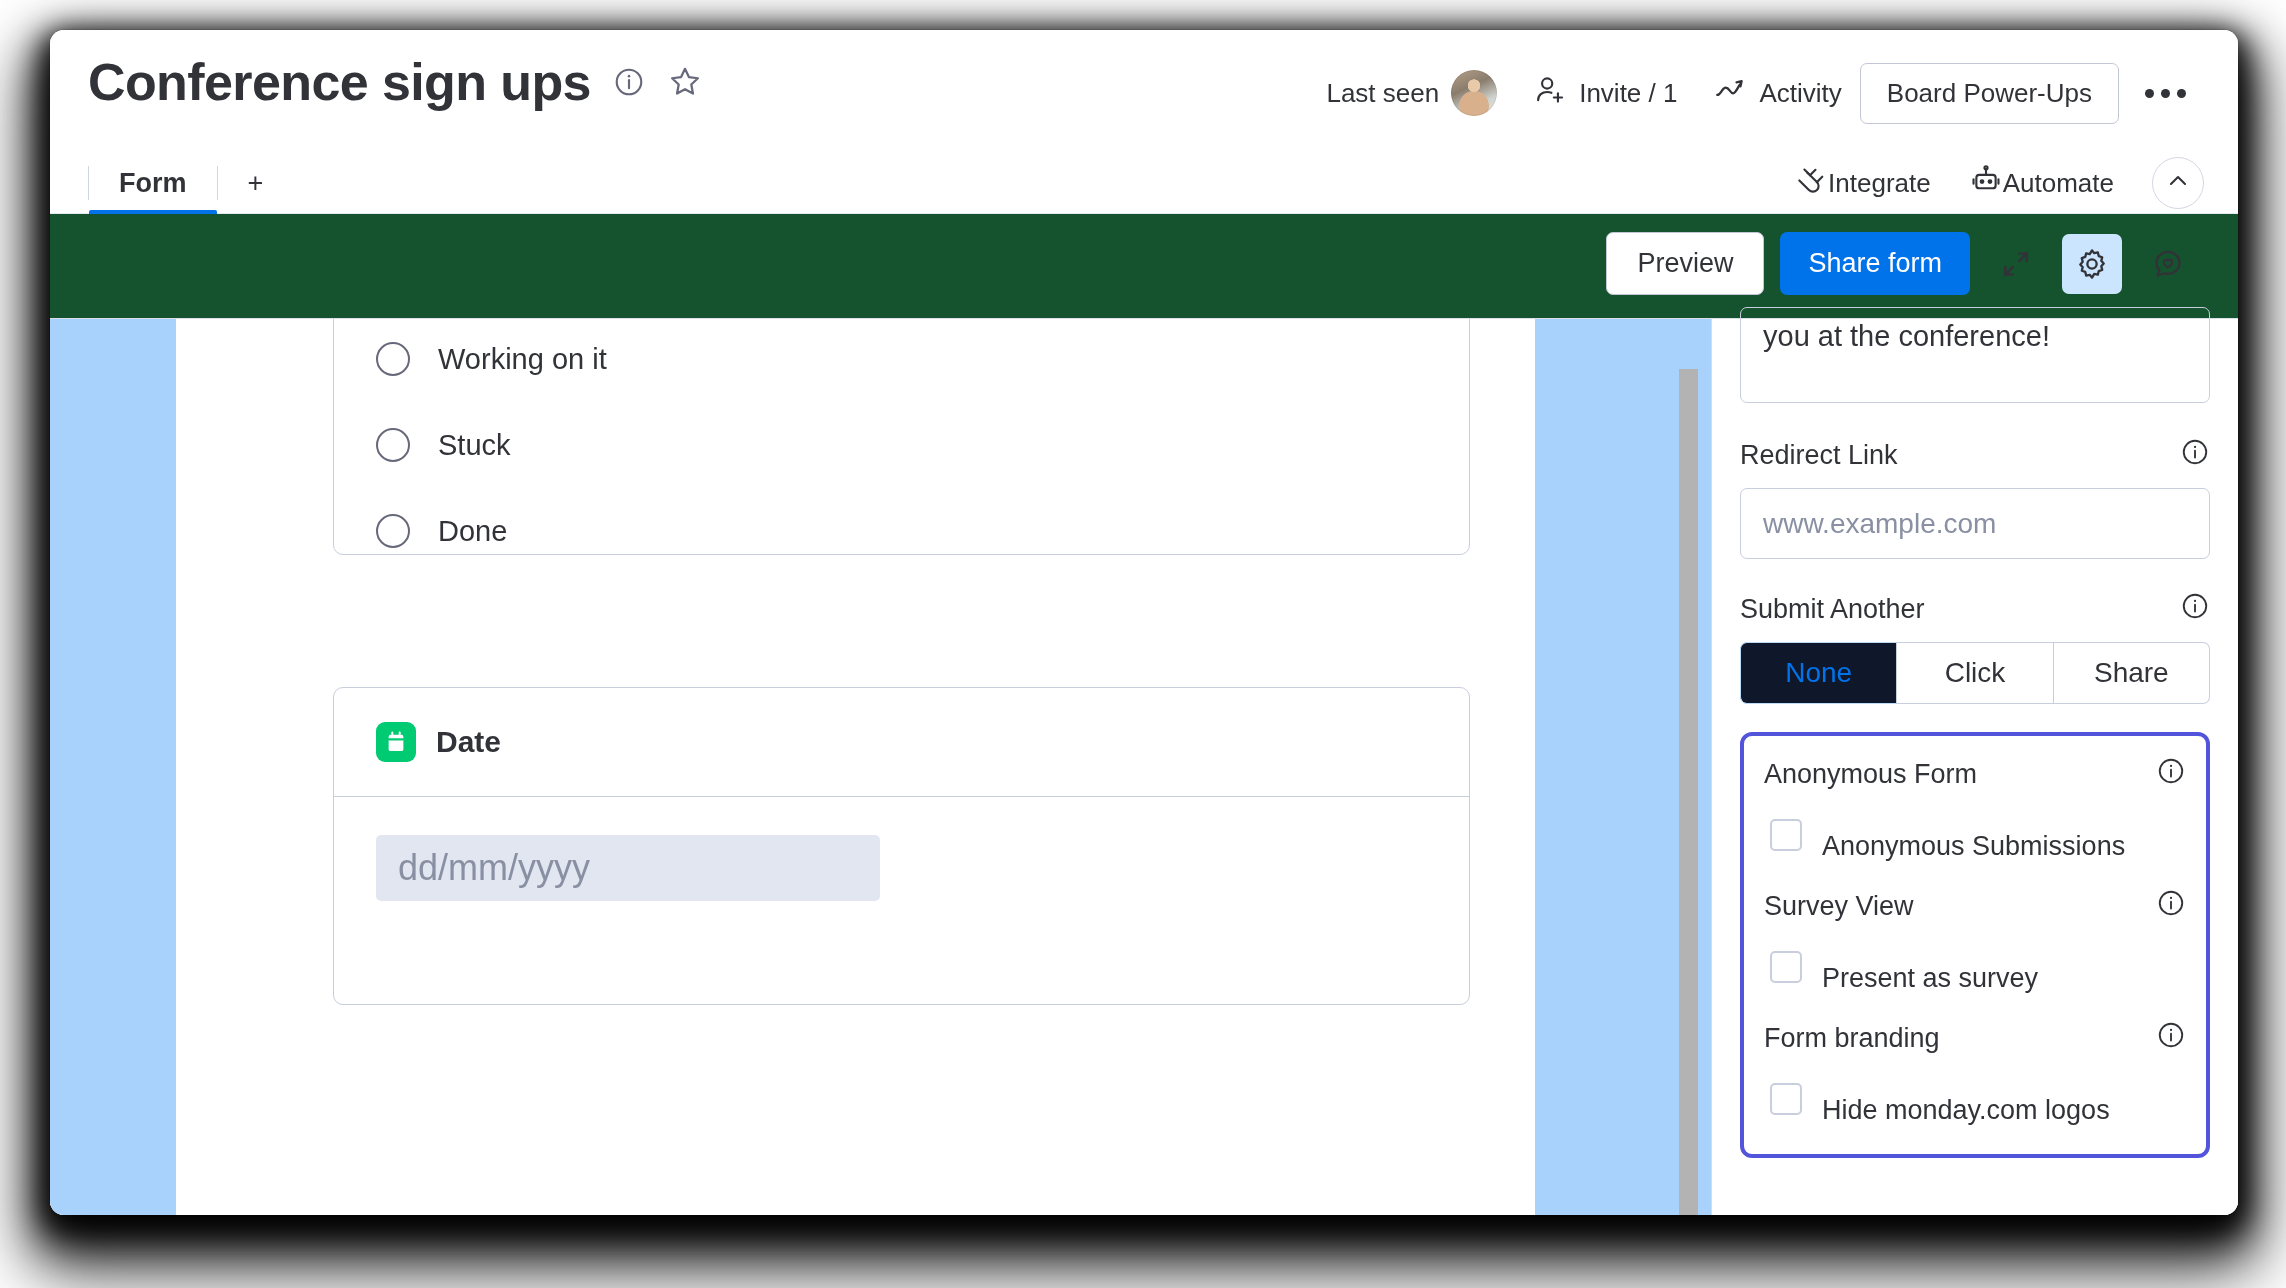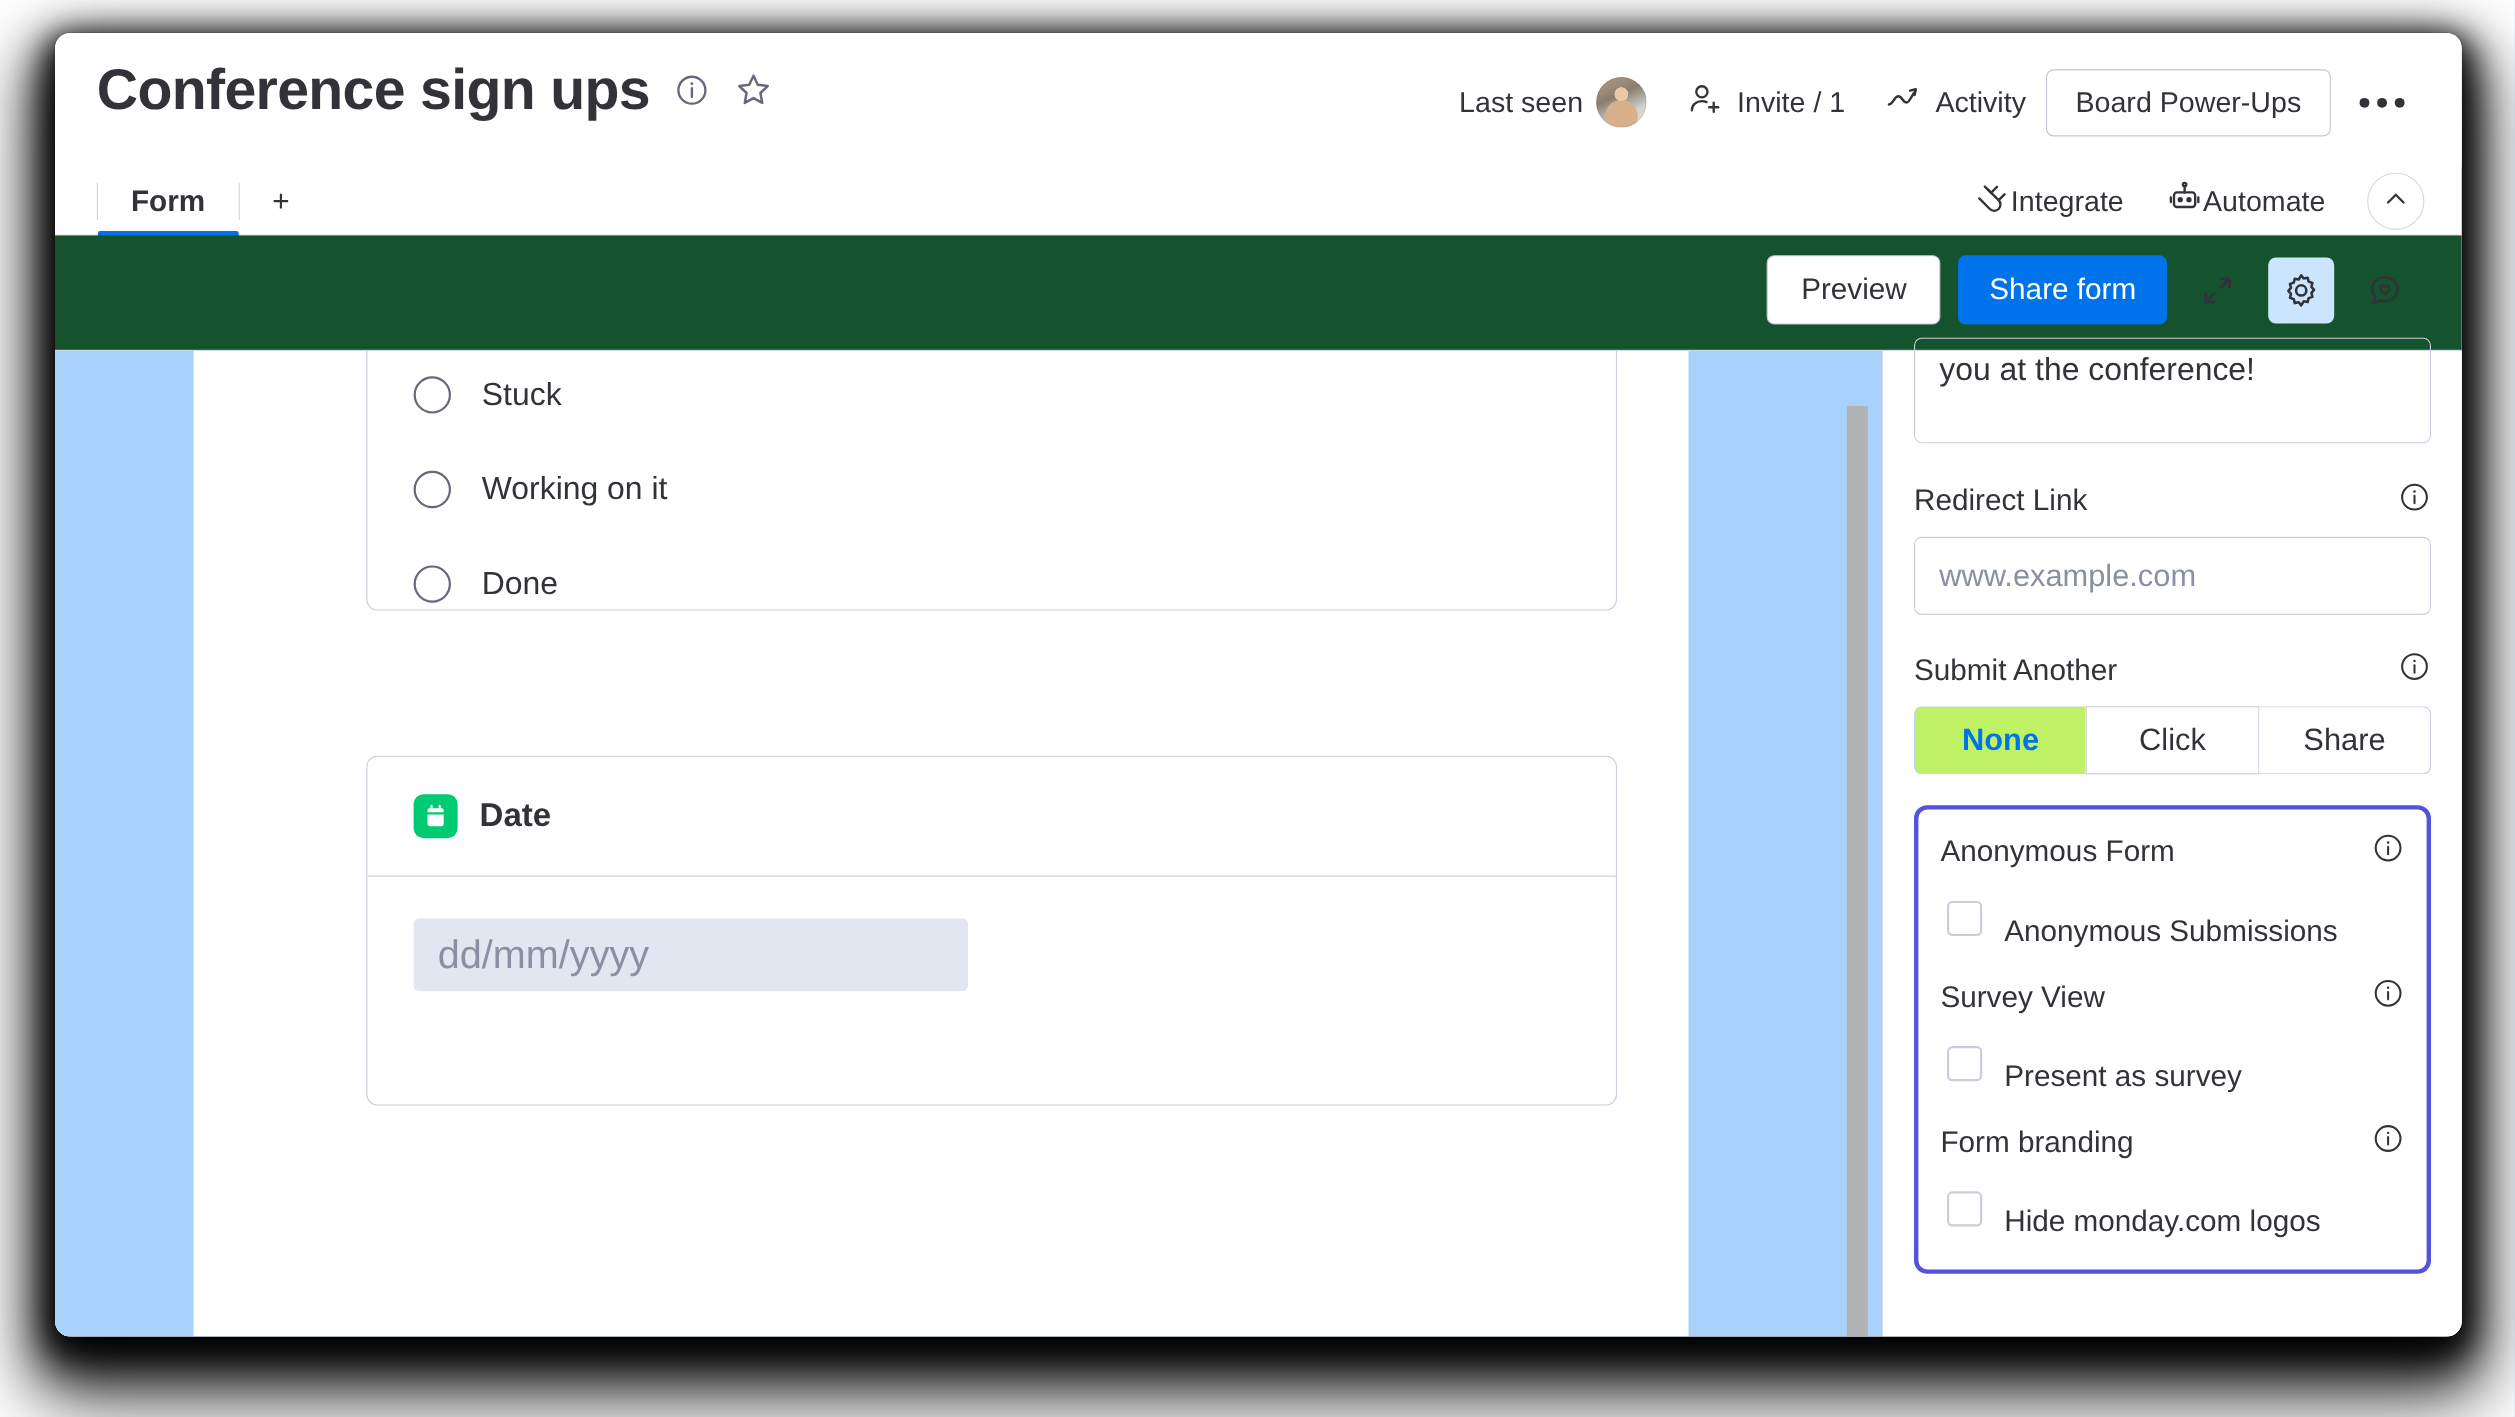--- a/index.html
+++ b/index.html
@@ -401,12 +401,12 @@
 
             <div class="radio-row">
               <span class="radio"></span>
-              <span class="radio-label">Stuck</span>
+              <span class="radio-label">Working on it</span>
             </div>
 
             <div class="radio-row">
               <span class="radio"></span>
-              <span class="radio-label">Working on it</span>
+              <span class="radio-label">Stuck</span>
             </div>
 
             <div class="radio-row">

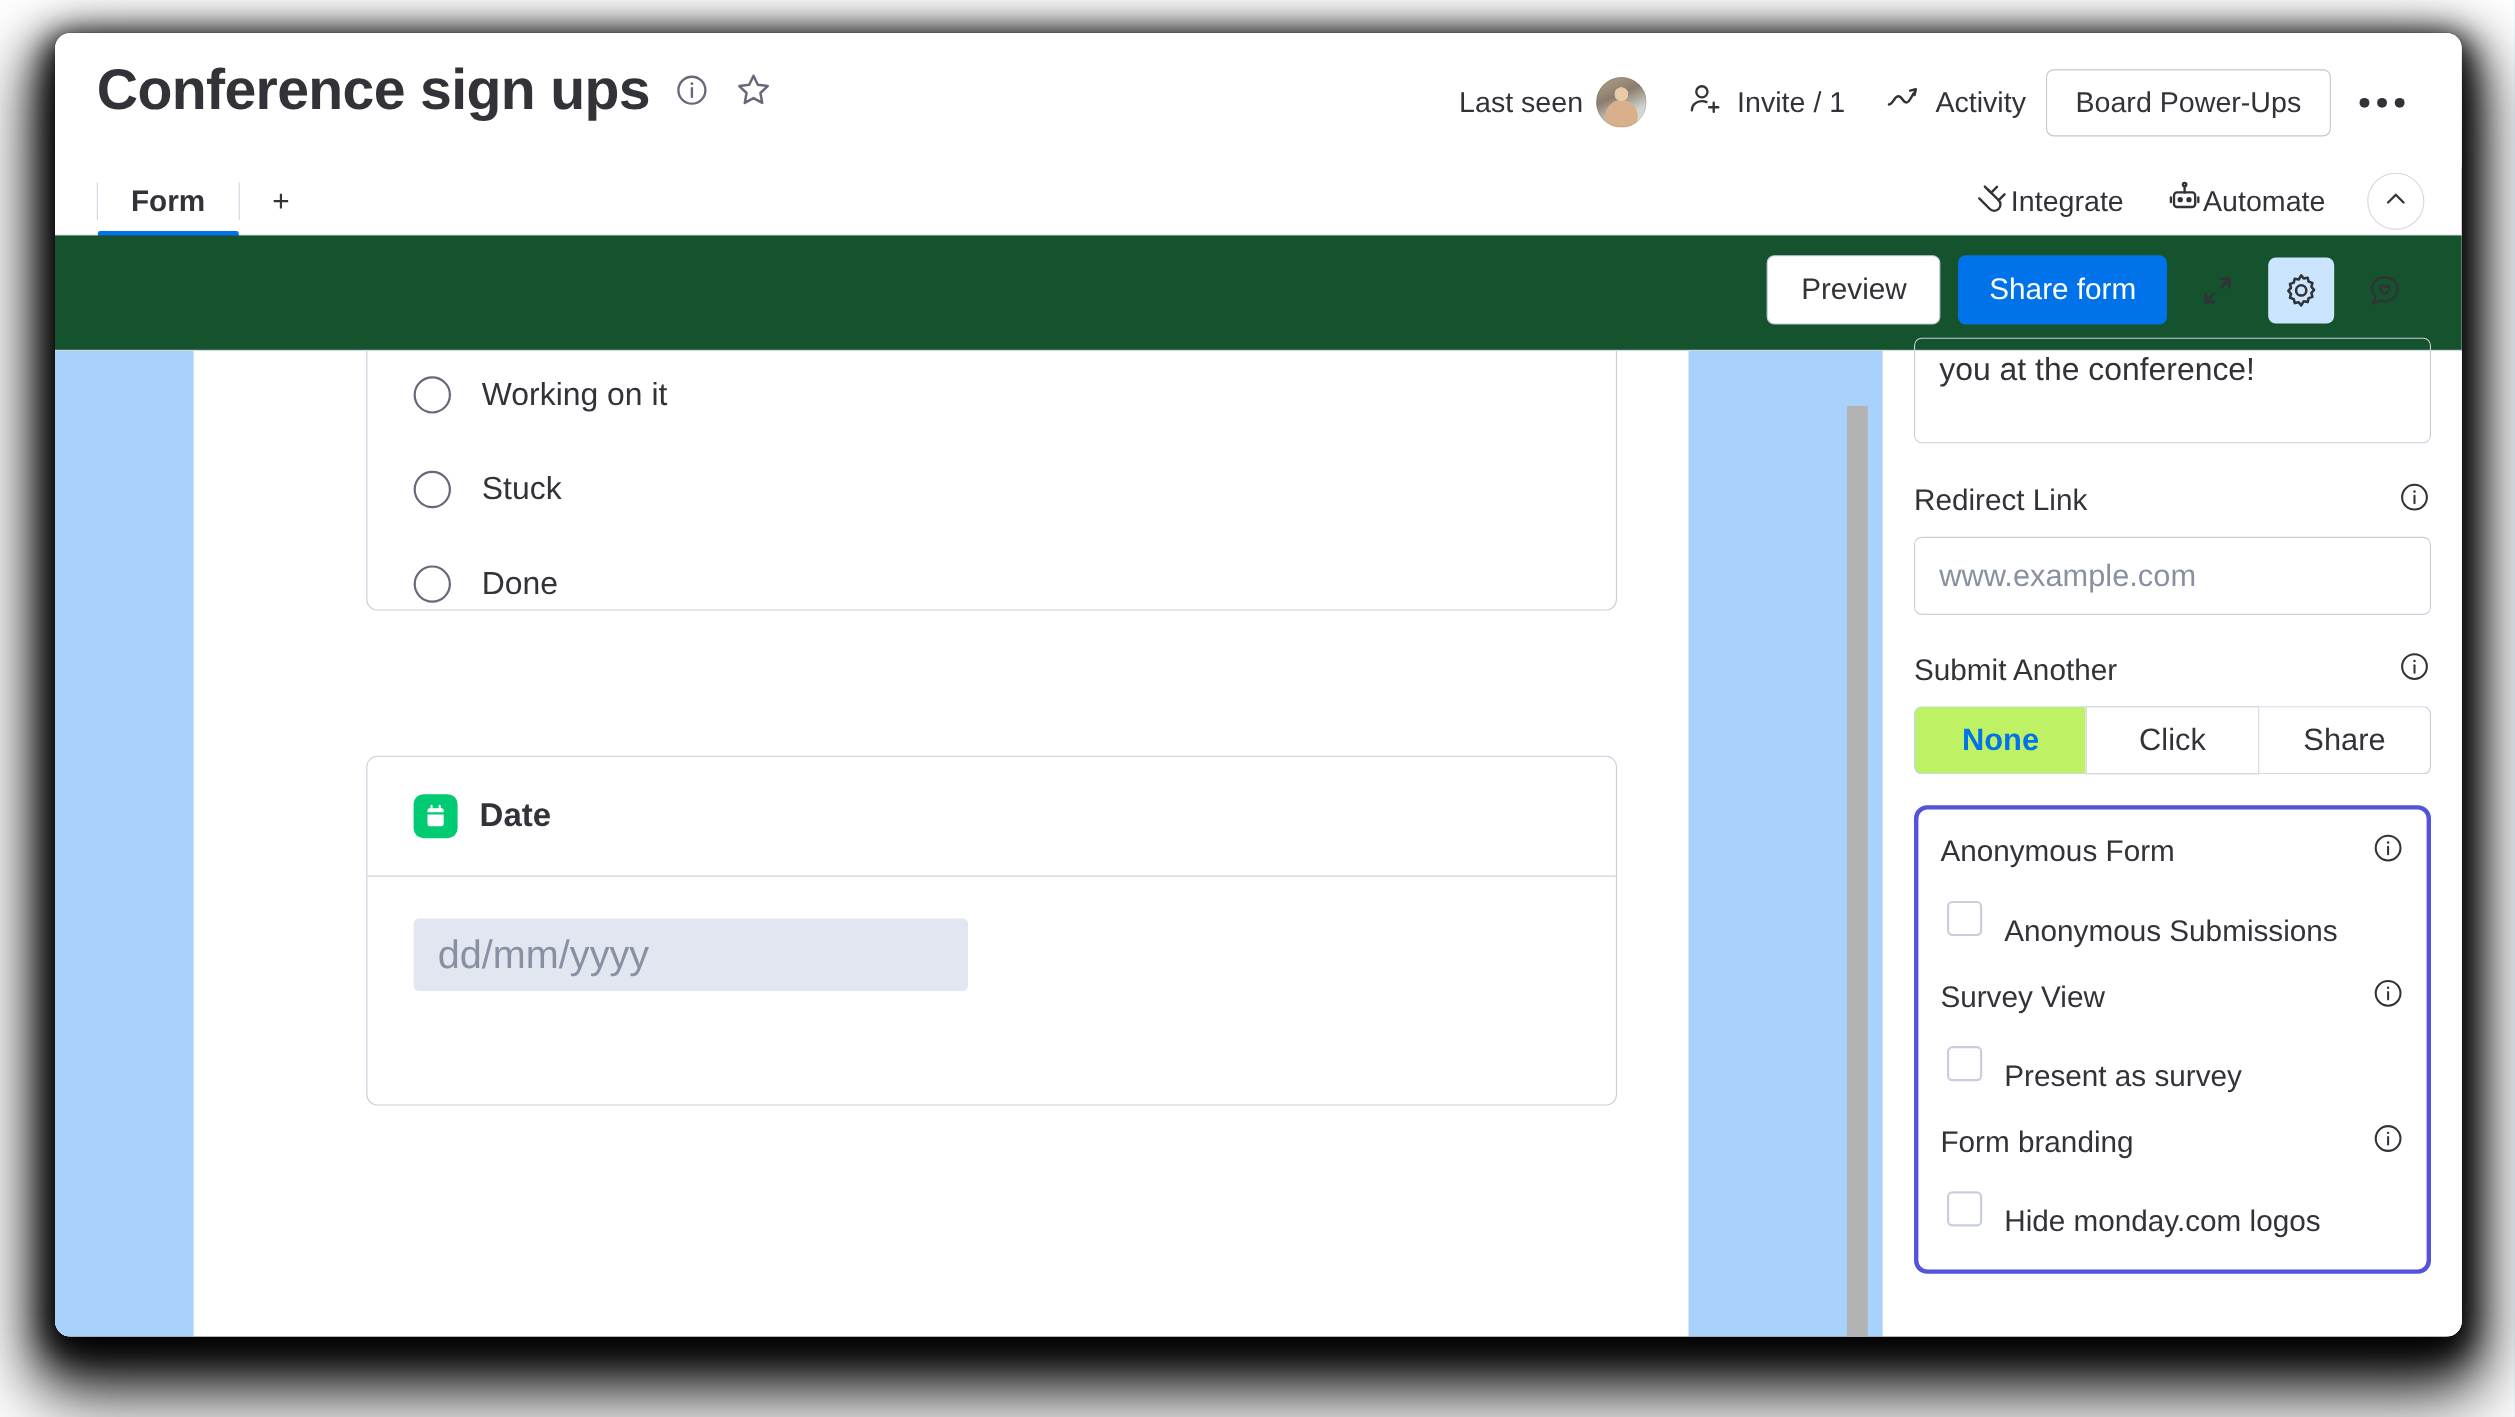--- a/index.html
+++ b/index.html
@@ -228,7 +228,7 @@
   }
   .seg-btn:first-child { border-radius: 7px 0 0 7px; border-right: none; }
   .seg-btn:last-child { border-radius: 0 7px 7px 0; border-left: none; }
-  .seg-btn.sel { background: #bef264; color: #0073ea; font-weight: 700; border-color: #bcd9f5; }
+  .seg-btn.sel { background: #0f172a; color: #0073ea; font-weight: 400; border-color: #bcd9f5; }
   .highlight-box {
     border: 4px solid #5254db;
     border-radius: 12px;

